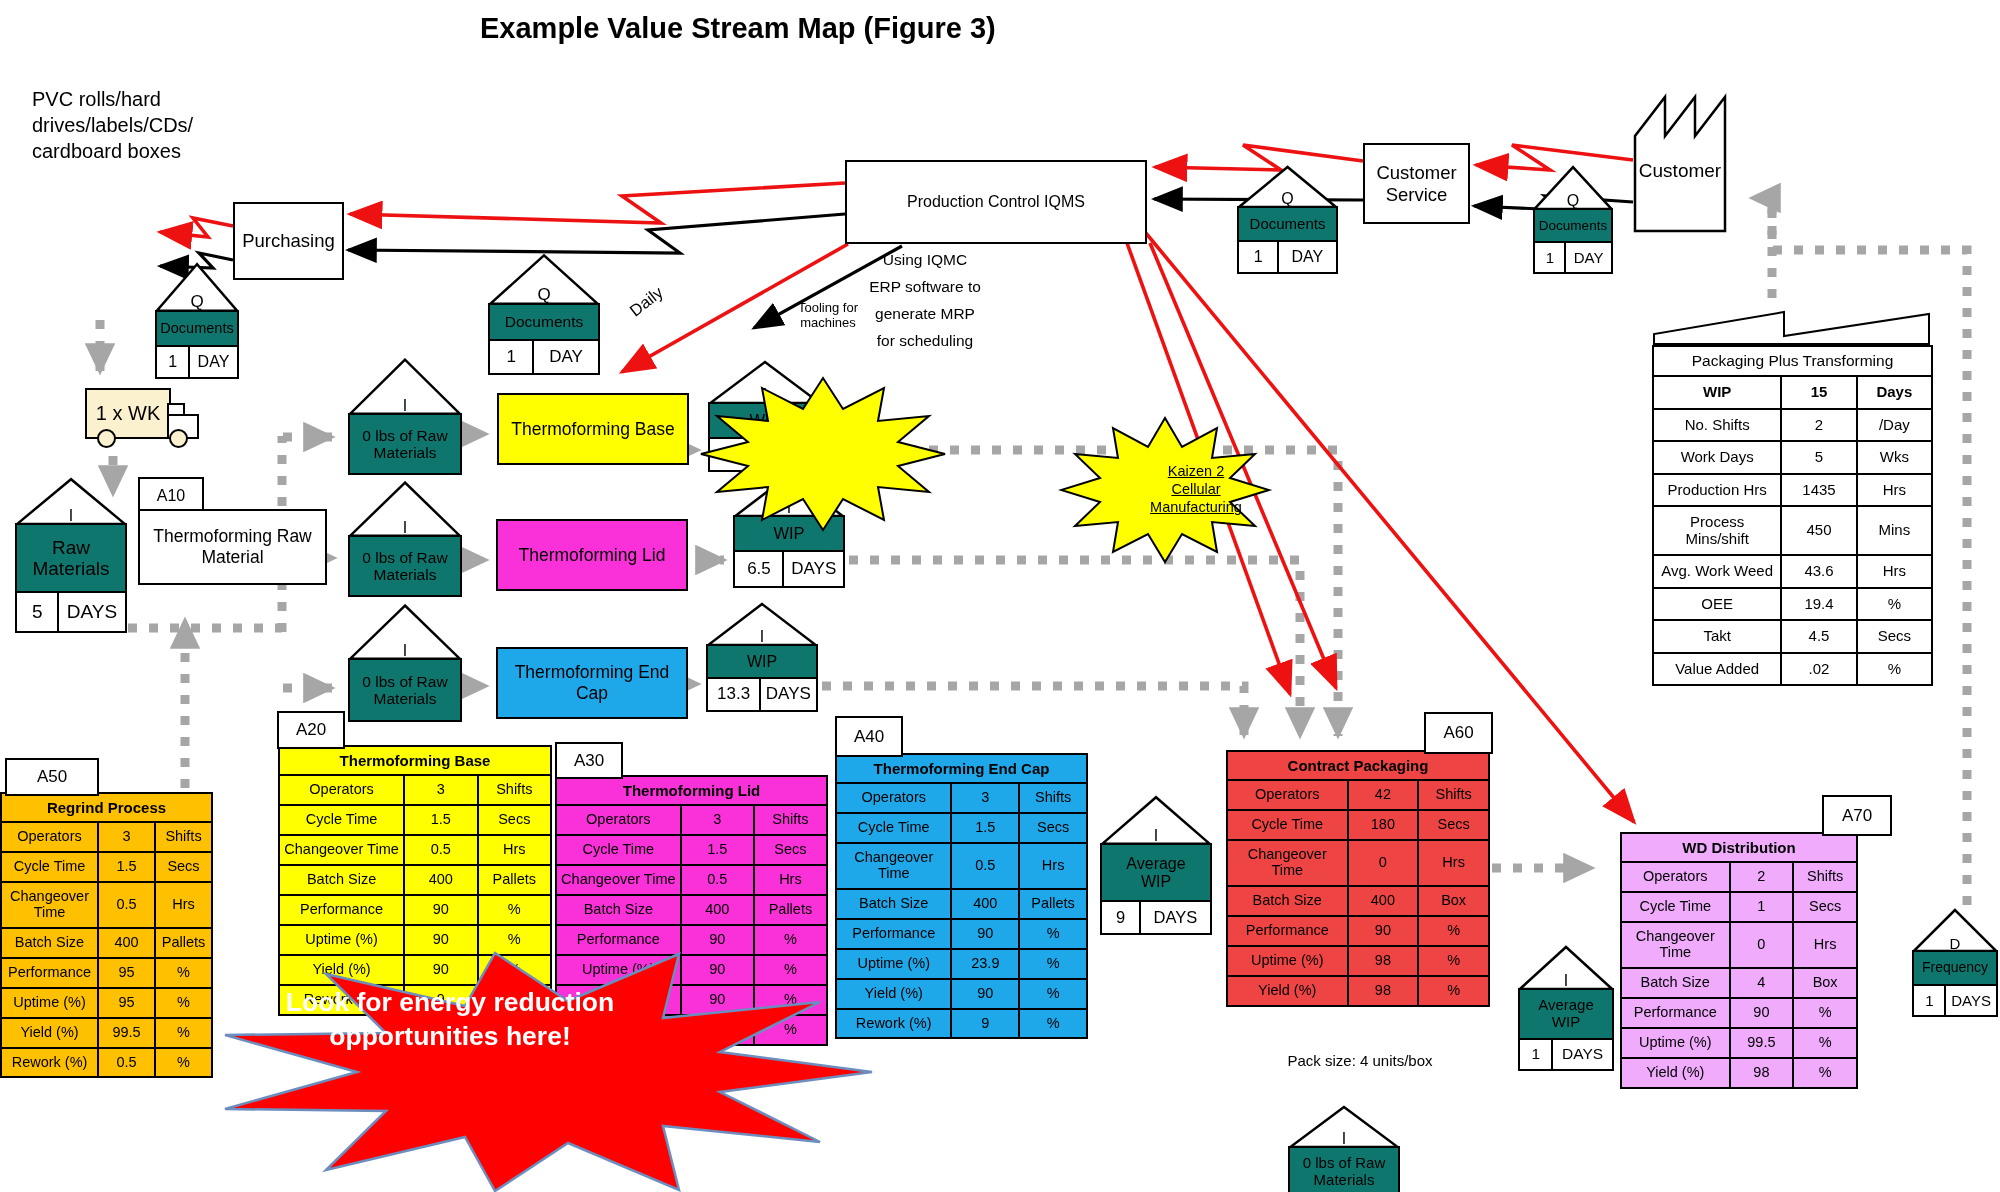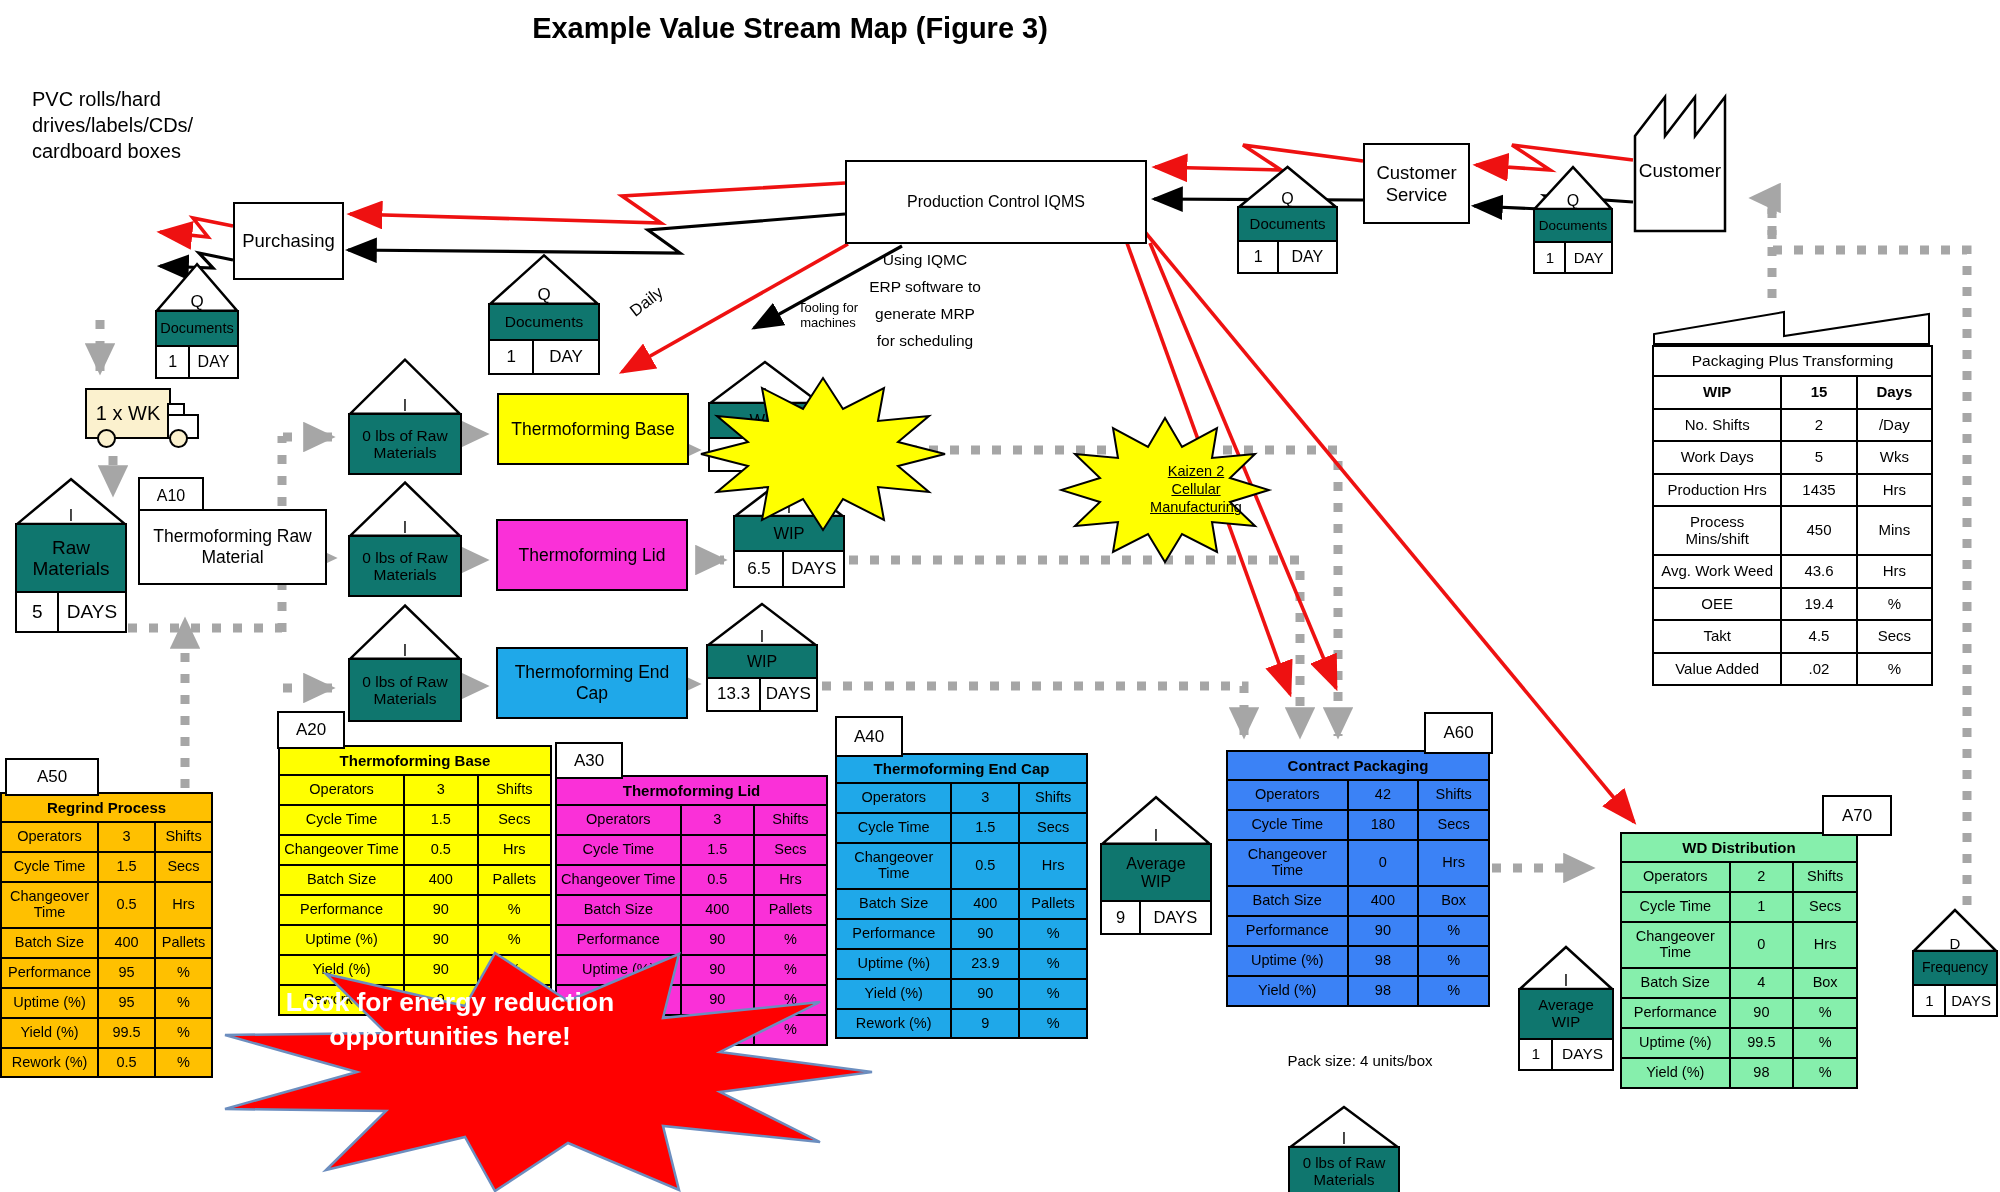--- a/index.html
+++ b/index.html
@@ -104,7 +104,7 @@
     </g>
   </svg>
 
-  <div class="note" style="left:480px;top:12px;width:620px;text-align:center;font-size:29px;font-weight:bold;">Example Value Stream Map (Figure 3)</div>
+  <div class="note" style="left:480px;top:12px;width:620px;font-size:29px;font-weight:bold;">Example Value Stream Map (Figure 3)</div>
 
   <div class="note" style="left:32px;top:86px;font-size:20px;line-height:26px;">
     <div>PVC rolls/hard</div>

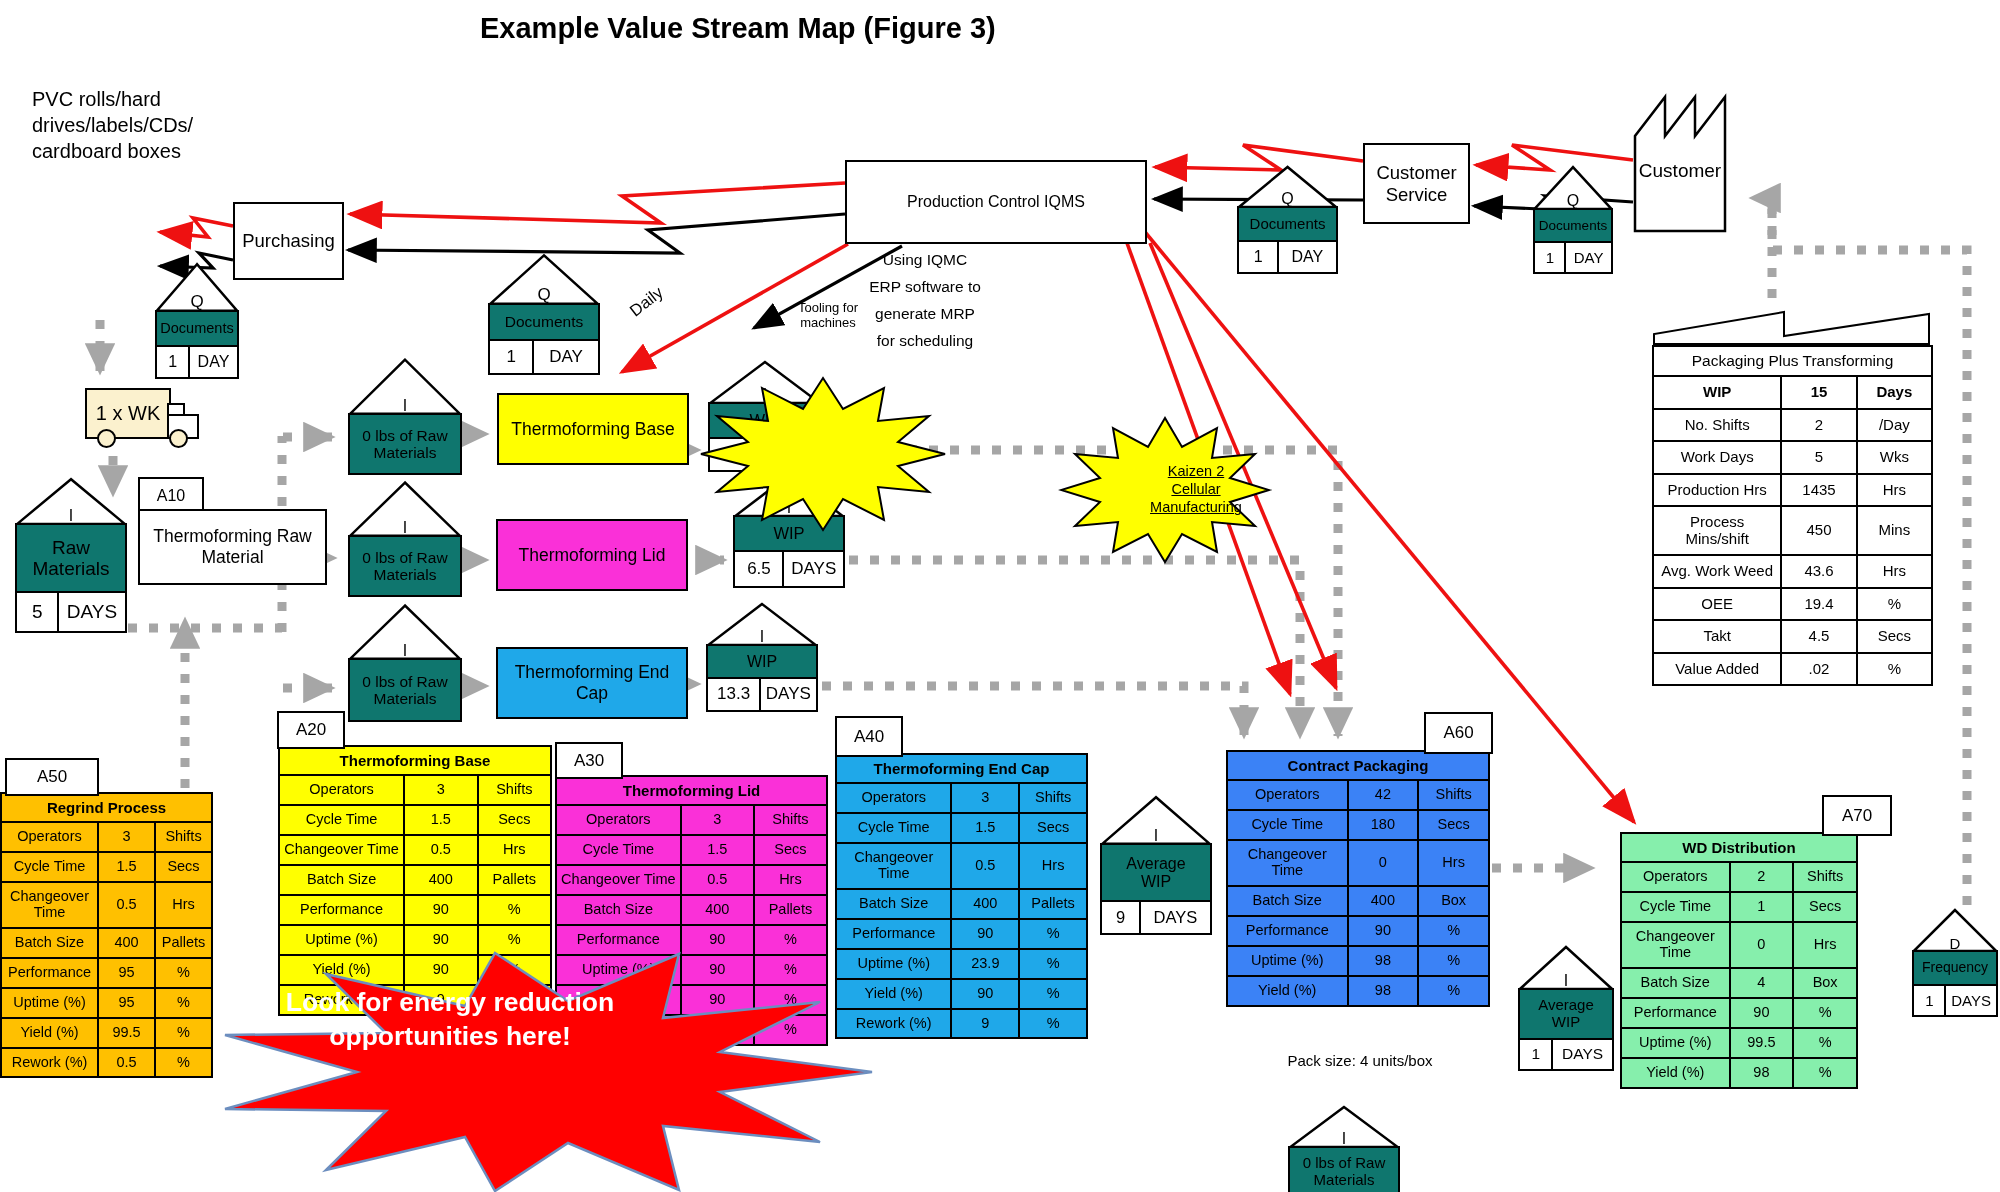--- a/index.html
+++ b/index.html
@@ -559,7 +559,7 @@
   </div>
 
   <div class="ttab" style="left:1424px;top:712px;width:65px;height:38px;">A60</div>
-  <div class="dtwrap" style="left: 1226px; top: 750px; width: 264px; background: #3b82f6;">
+  <div class="dtwrap" style="left: 1226px; top: 750px; width: 264px; background: #ef4444;">
     <div class="dtitle">Contract Packaging</div>
     <table class="dgrid">
         <tbody>

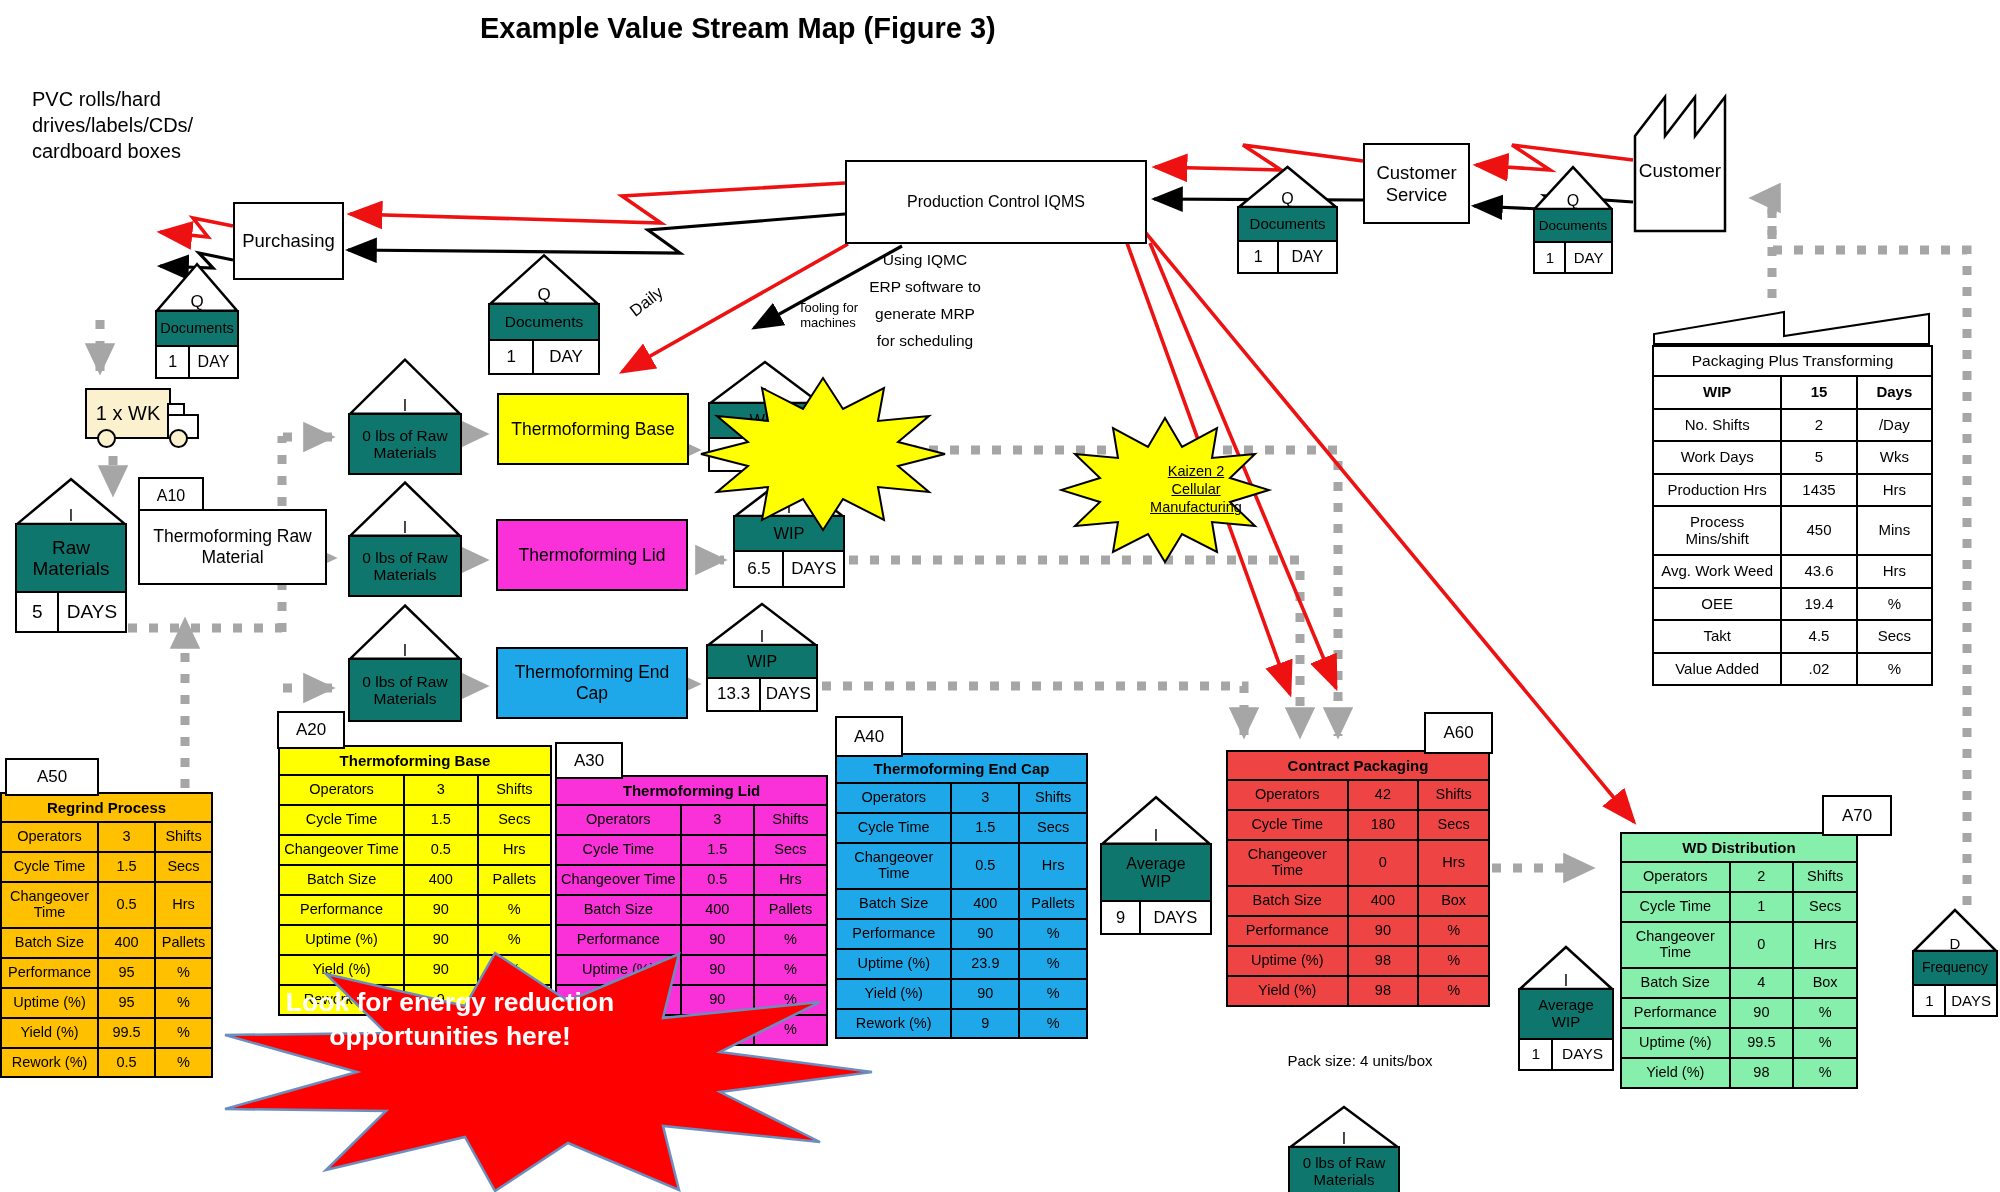--- a/index.html
+++ b/index.html
@@ -604,7 +604,7 @@
   <div class="note" style="left:1240px;top:1052px;width:240px;text-align:center;font-size:15px;">Pack size: 4 units/box</div>
 
   <div class="ttab" style="left:1822px;top:795px;width:66px;height:37px;">A70</div>
-  <div class="dtwrap" style="left: 1620px; top: 832px; width: 238px; background: #86efac;">
+  <div class="dtwrap" style="left: 1620px; top: 832px; width: 238px; background: #f0abfc;">
     <div class="dtitle">WD Distribution</div>
     <table class="dgrid">
         <tbody>

